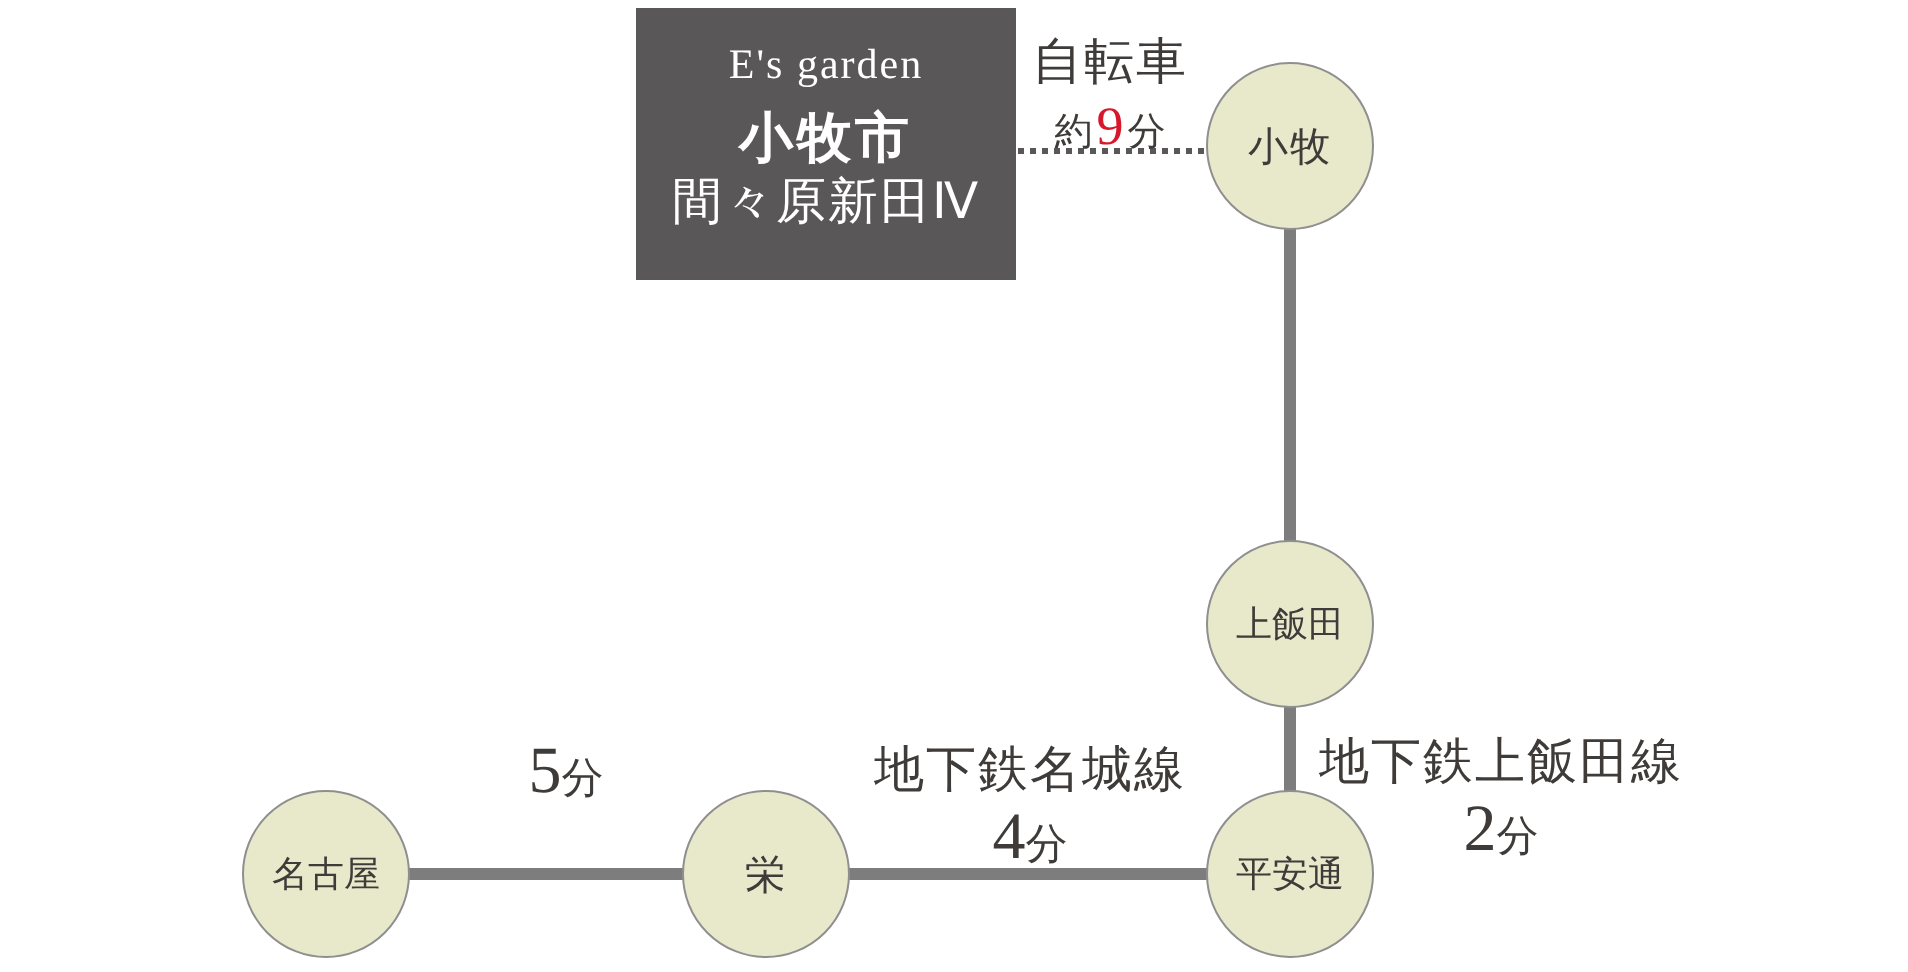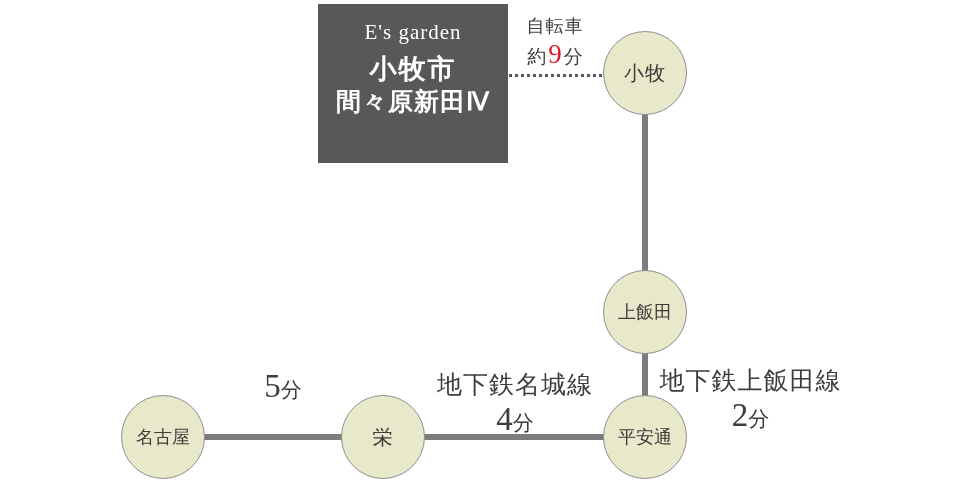--- a/index.html
+++ b/index.html
@@ -14,7 +14,7 @@
   .dotted{position:absolute;left:509px;top:74px;width:93px;height:0;border-bottom:3px dotted #595757;z-index:1;}
   
   .property-box{
-    position:absolute;left:318px;top:4px;width:190px;height:159px;background:#595757;
+    position:absolute;left:318px;top:4px;width:190px;height:136px;background:#595757;
     color:#ffffff;text-align:center;z-index:3;box-sizing:border-box;padding-top:16px;
   }
   .property-box .brand{font-family:"Liberation Serif",serif;font-size:21px;letter-spacing:1px;margin-bottom:8px;}

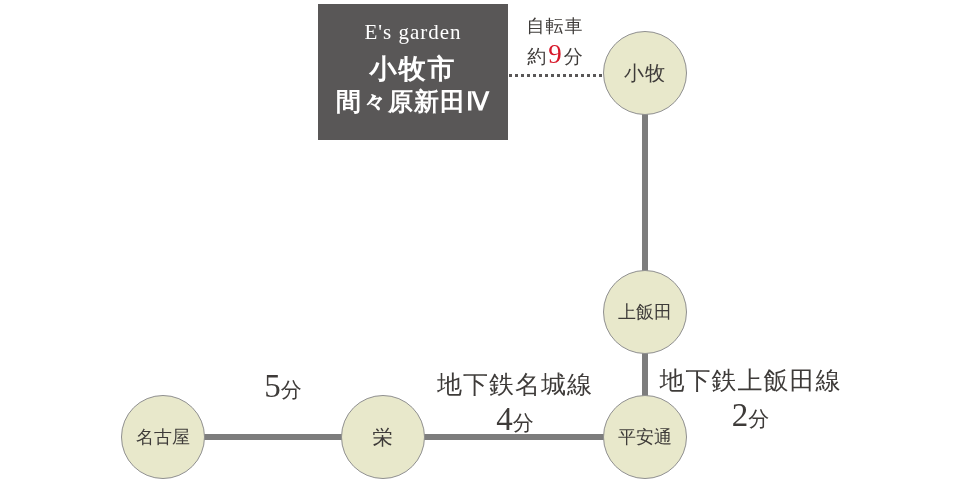--- a/index.html
+++ b/index.html
@@ -22,7 +22,7 @@
   .property-box .pname{font-size:25px;font-weight:bold;letter-spacing:1px;line-height:1.3;}
   
   .bike{position:absolute;left:506px;top:14px;width:98px;text-align:center;z-index:3;}
-  .bike .mode{font-size:18px;letter-spacing:1px;}
+  .bike .mode{font-size:25px;letter-spacing:1px;}
   .bike .time{font-size:19px;margin-top:3px;}
   .num{font-family:"Liberation Serif",serif;line-height:1;}
   .bike .num{font-size:27px;color:#d7182a;padding:0 2px;}

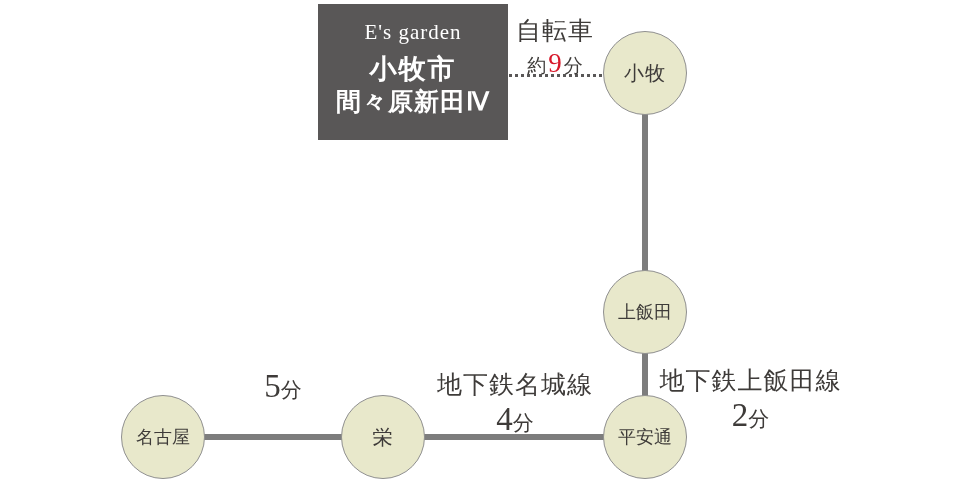--- a/index.html
+++ b/index.html
@@ -19,7 +19,7 @@
   }
   .property-box .brand{font-family:"Liberation Serif",serif;font-size:21px;letter-spacing:1px;margin-bottom:8px;}
   .property-box .city{font-size:27px;font-weight:bold;letter-spacing:2px;line-height:1.2;}
-  .property-box .pname{font-size:25px;font-weight:bold;letter-spacing:1px;line-height:1.3;}
+  .property-box .pname{font-size:25px;font-weight:normal;letter-spacing:1px;line-height:1.3;}
   
   .bike{position:absolute;left:506px;top:14px;width:98px;text-align:center;z-index:3;}
   .bike .mode{font-size:25px;letter-spacing:1px;}

